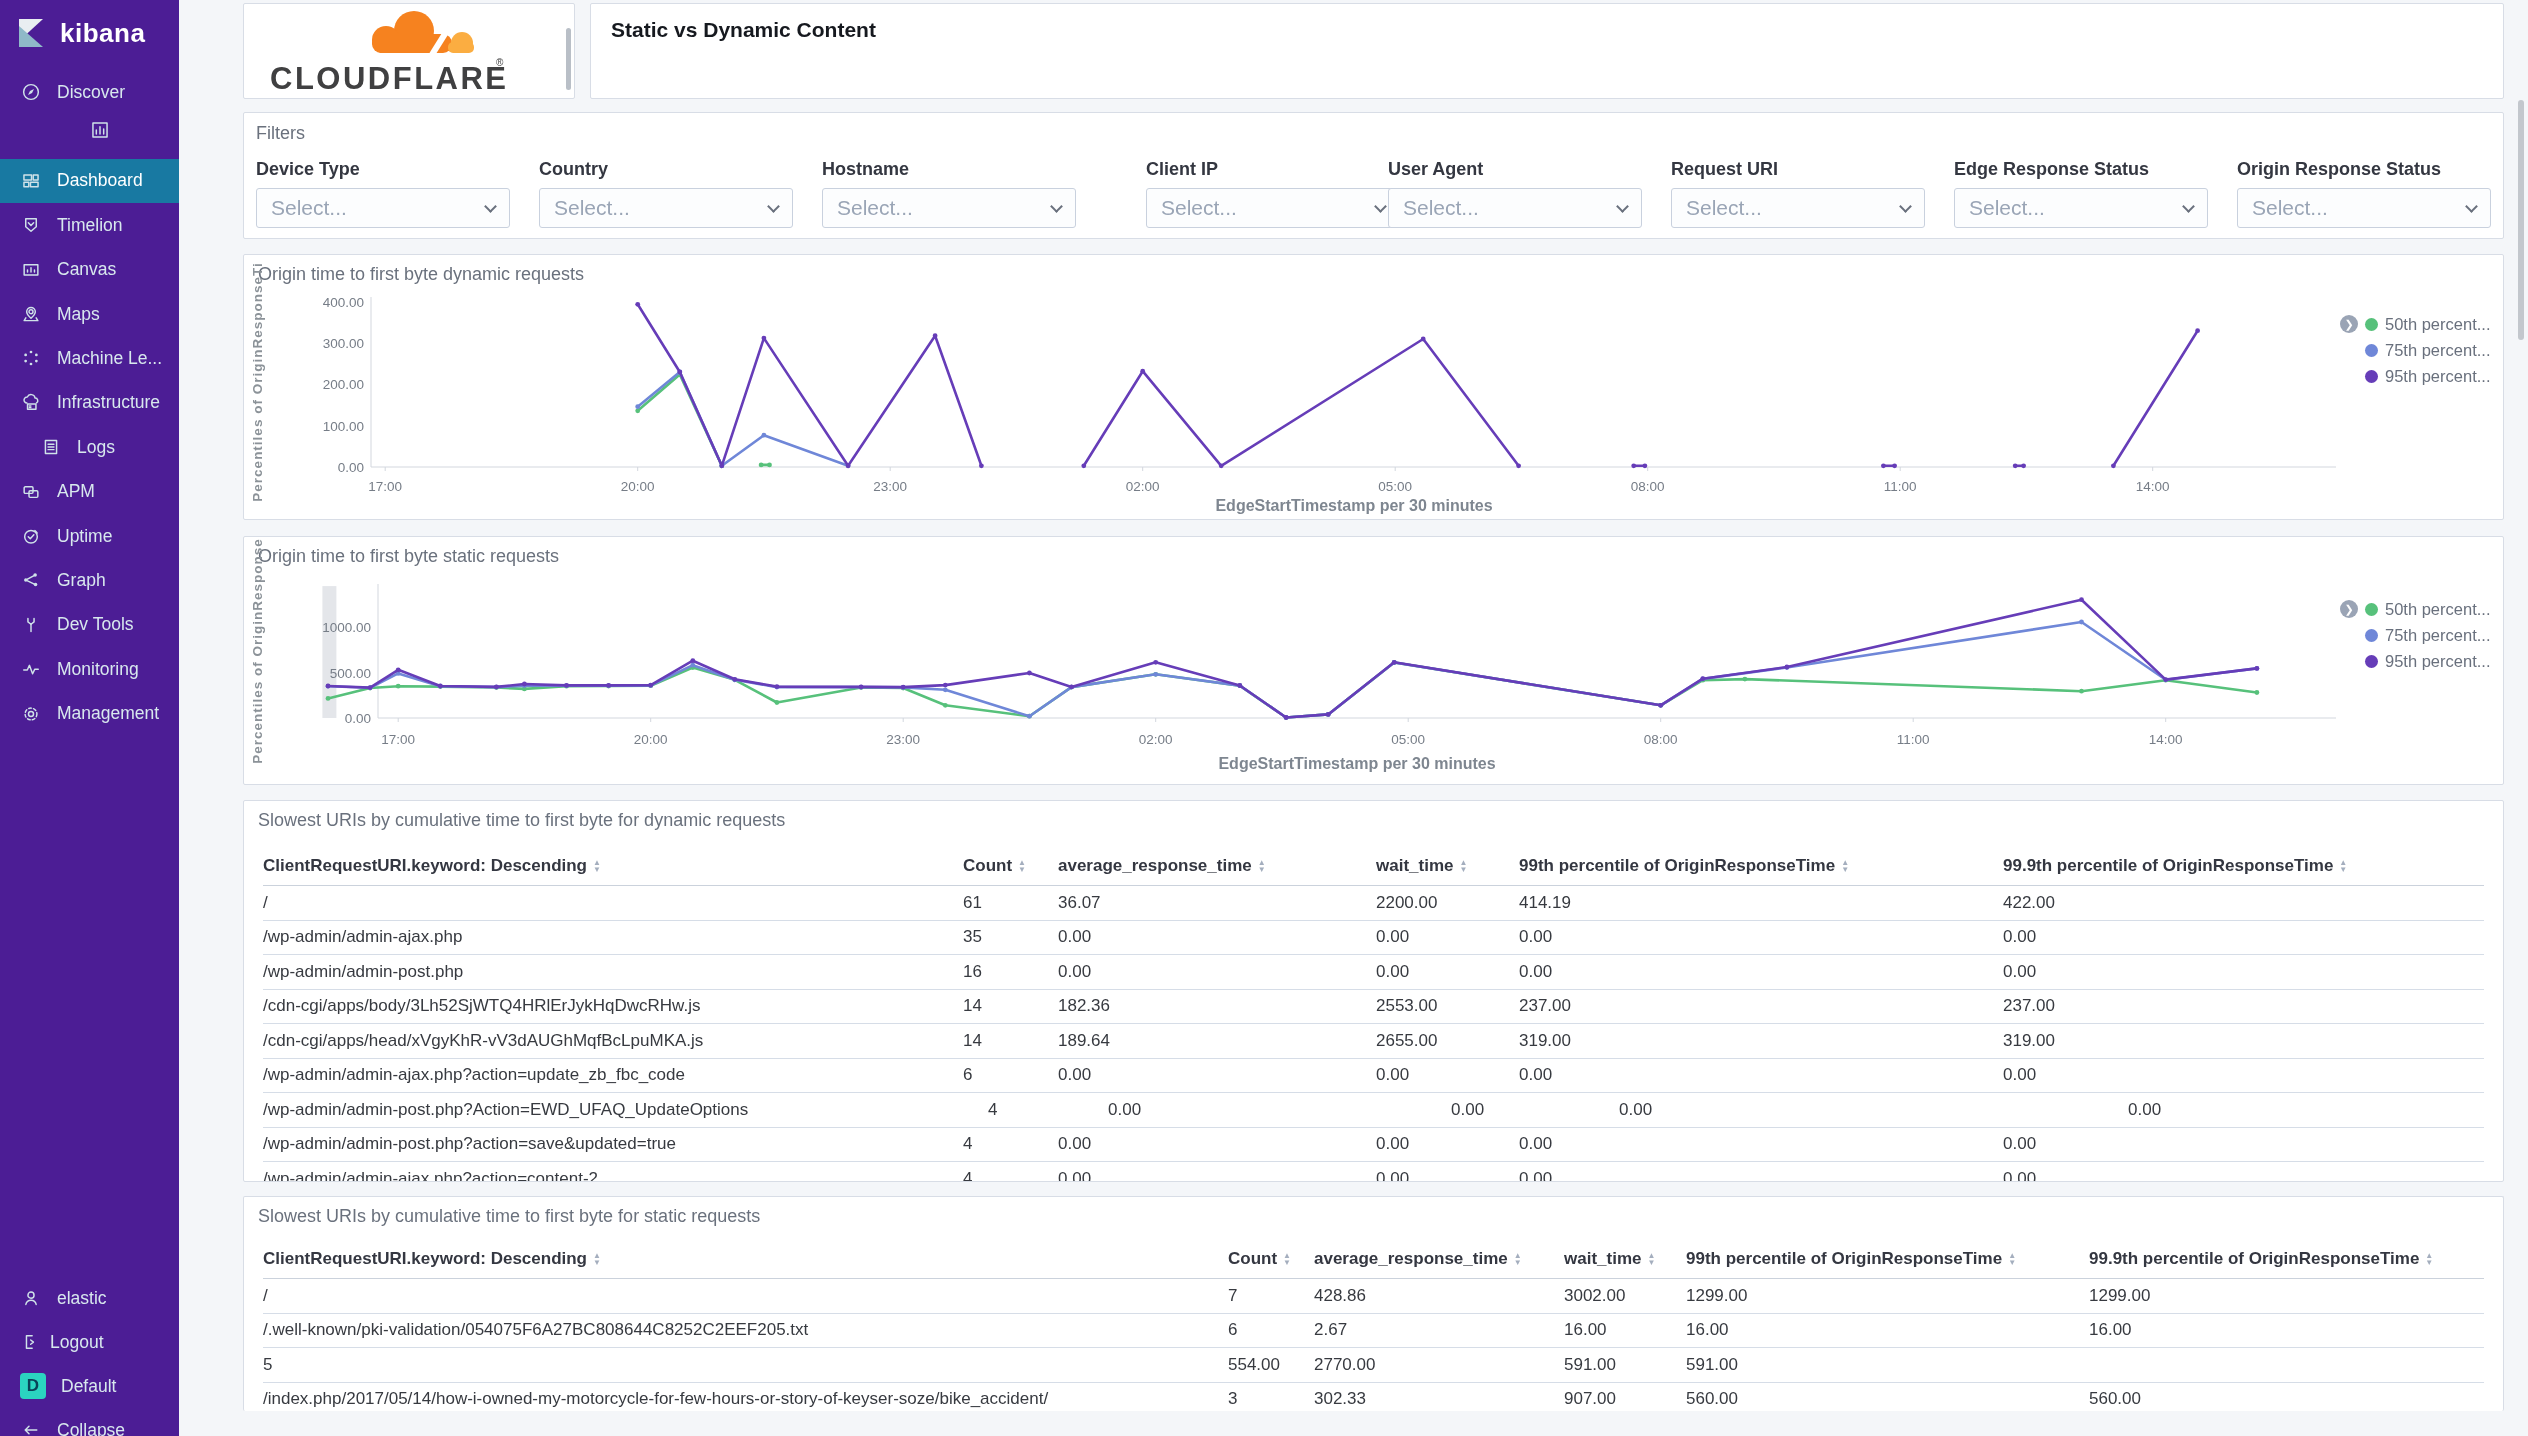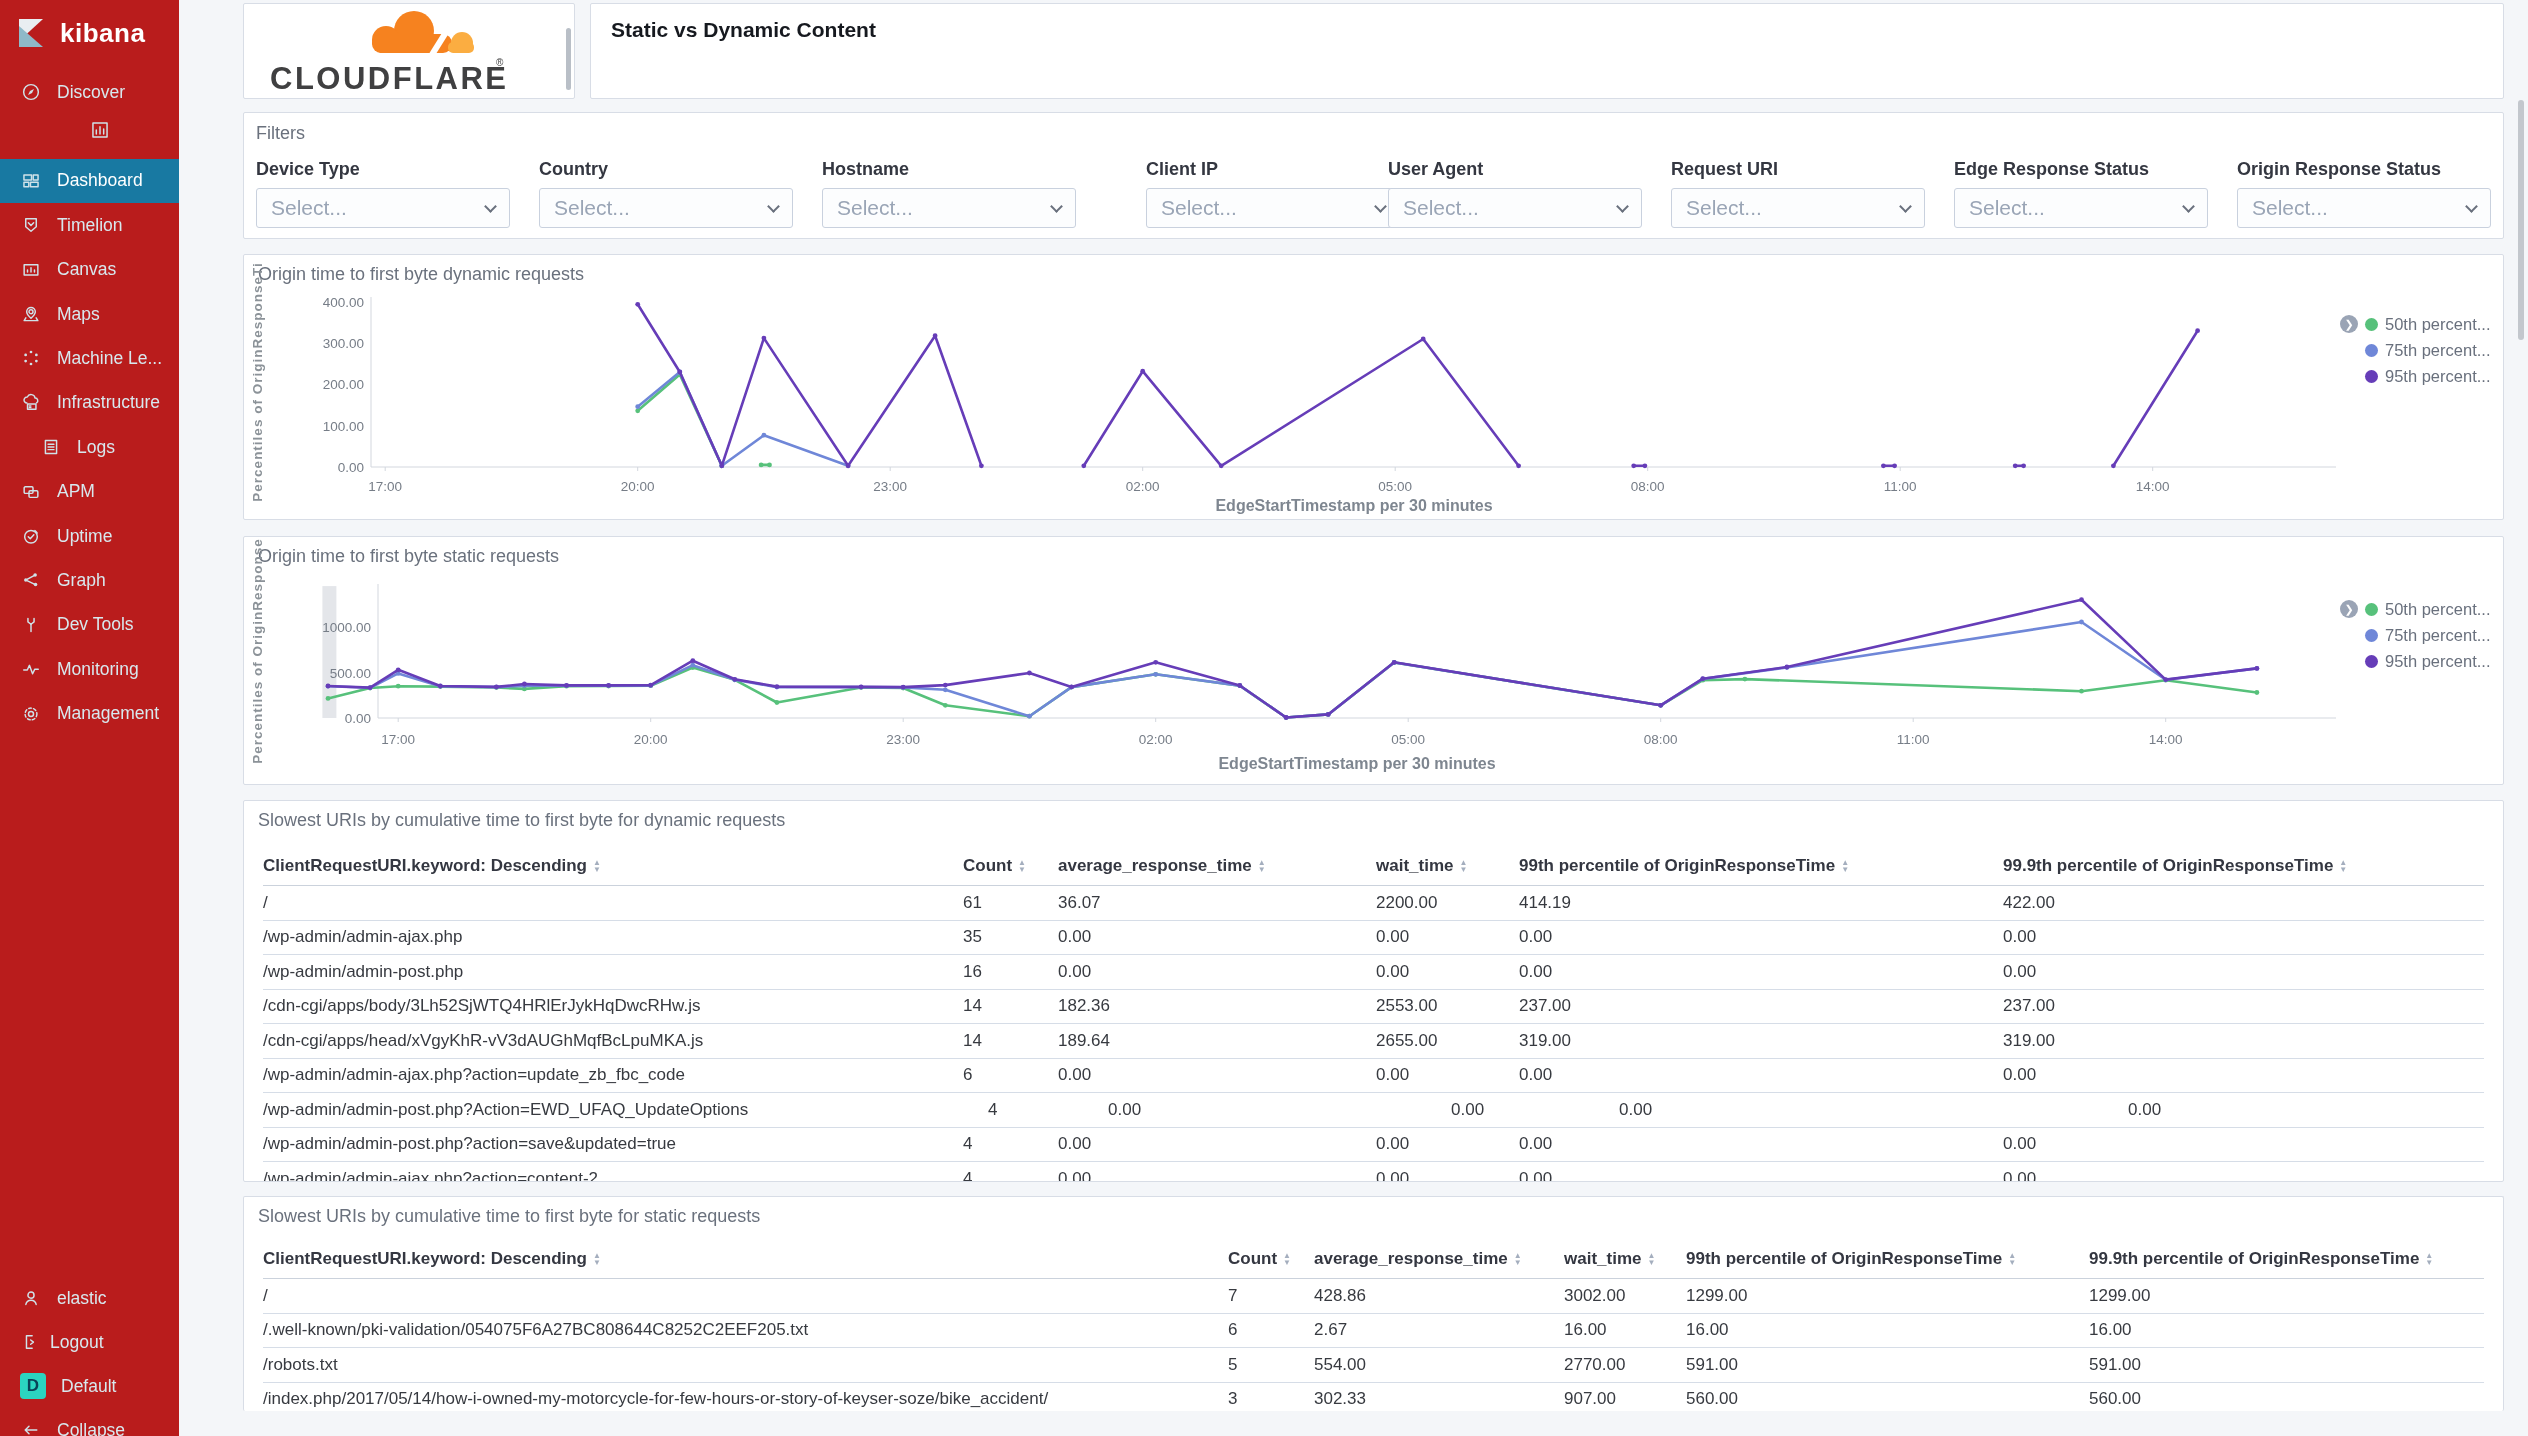--- a/index.html
+++ b/index.html
@@ -7,7 +7,7 @@
   .app { position:absolute; inset:0; }
 
   
-  .sidebar { position:absolute; left:0; top:0; width:179px; height:1436px; background:#b91c1c; z-index:5;text-align:right; }
+  .sidebar { position:absolute; left:0; top:0; width:179px; height:1436px; background:#4c1d95; z-index:5;text-align:right; }
   .logo-row { position:absolute; left:0; top:0; width:179px; height:66px; display:flex; align-items:center; padding-left:14px; gap:12px; cursor:pointer; }
   .logo-text { color:#ffffff; font-size:26px; font-weight:bold; letter-spacing:0.5px; }
   .nav-item { position:absolute; left:0; width:179px; height:44px; display:flex; align-items:center; padding-left:20px; gap:15px; cursor:pointer; }

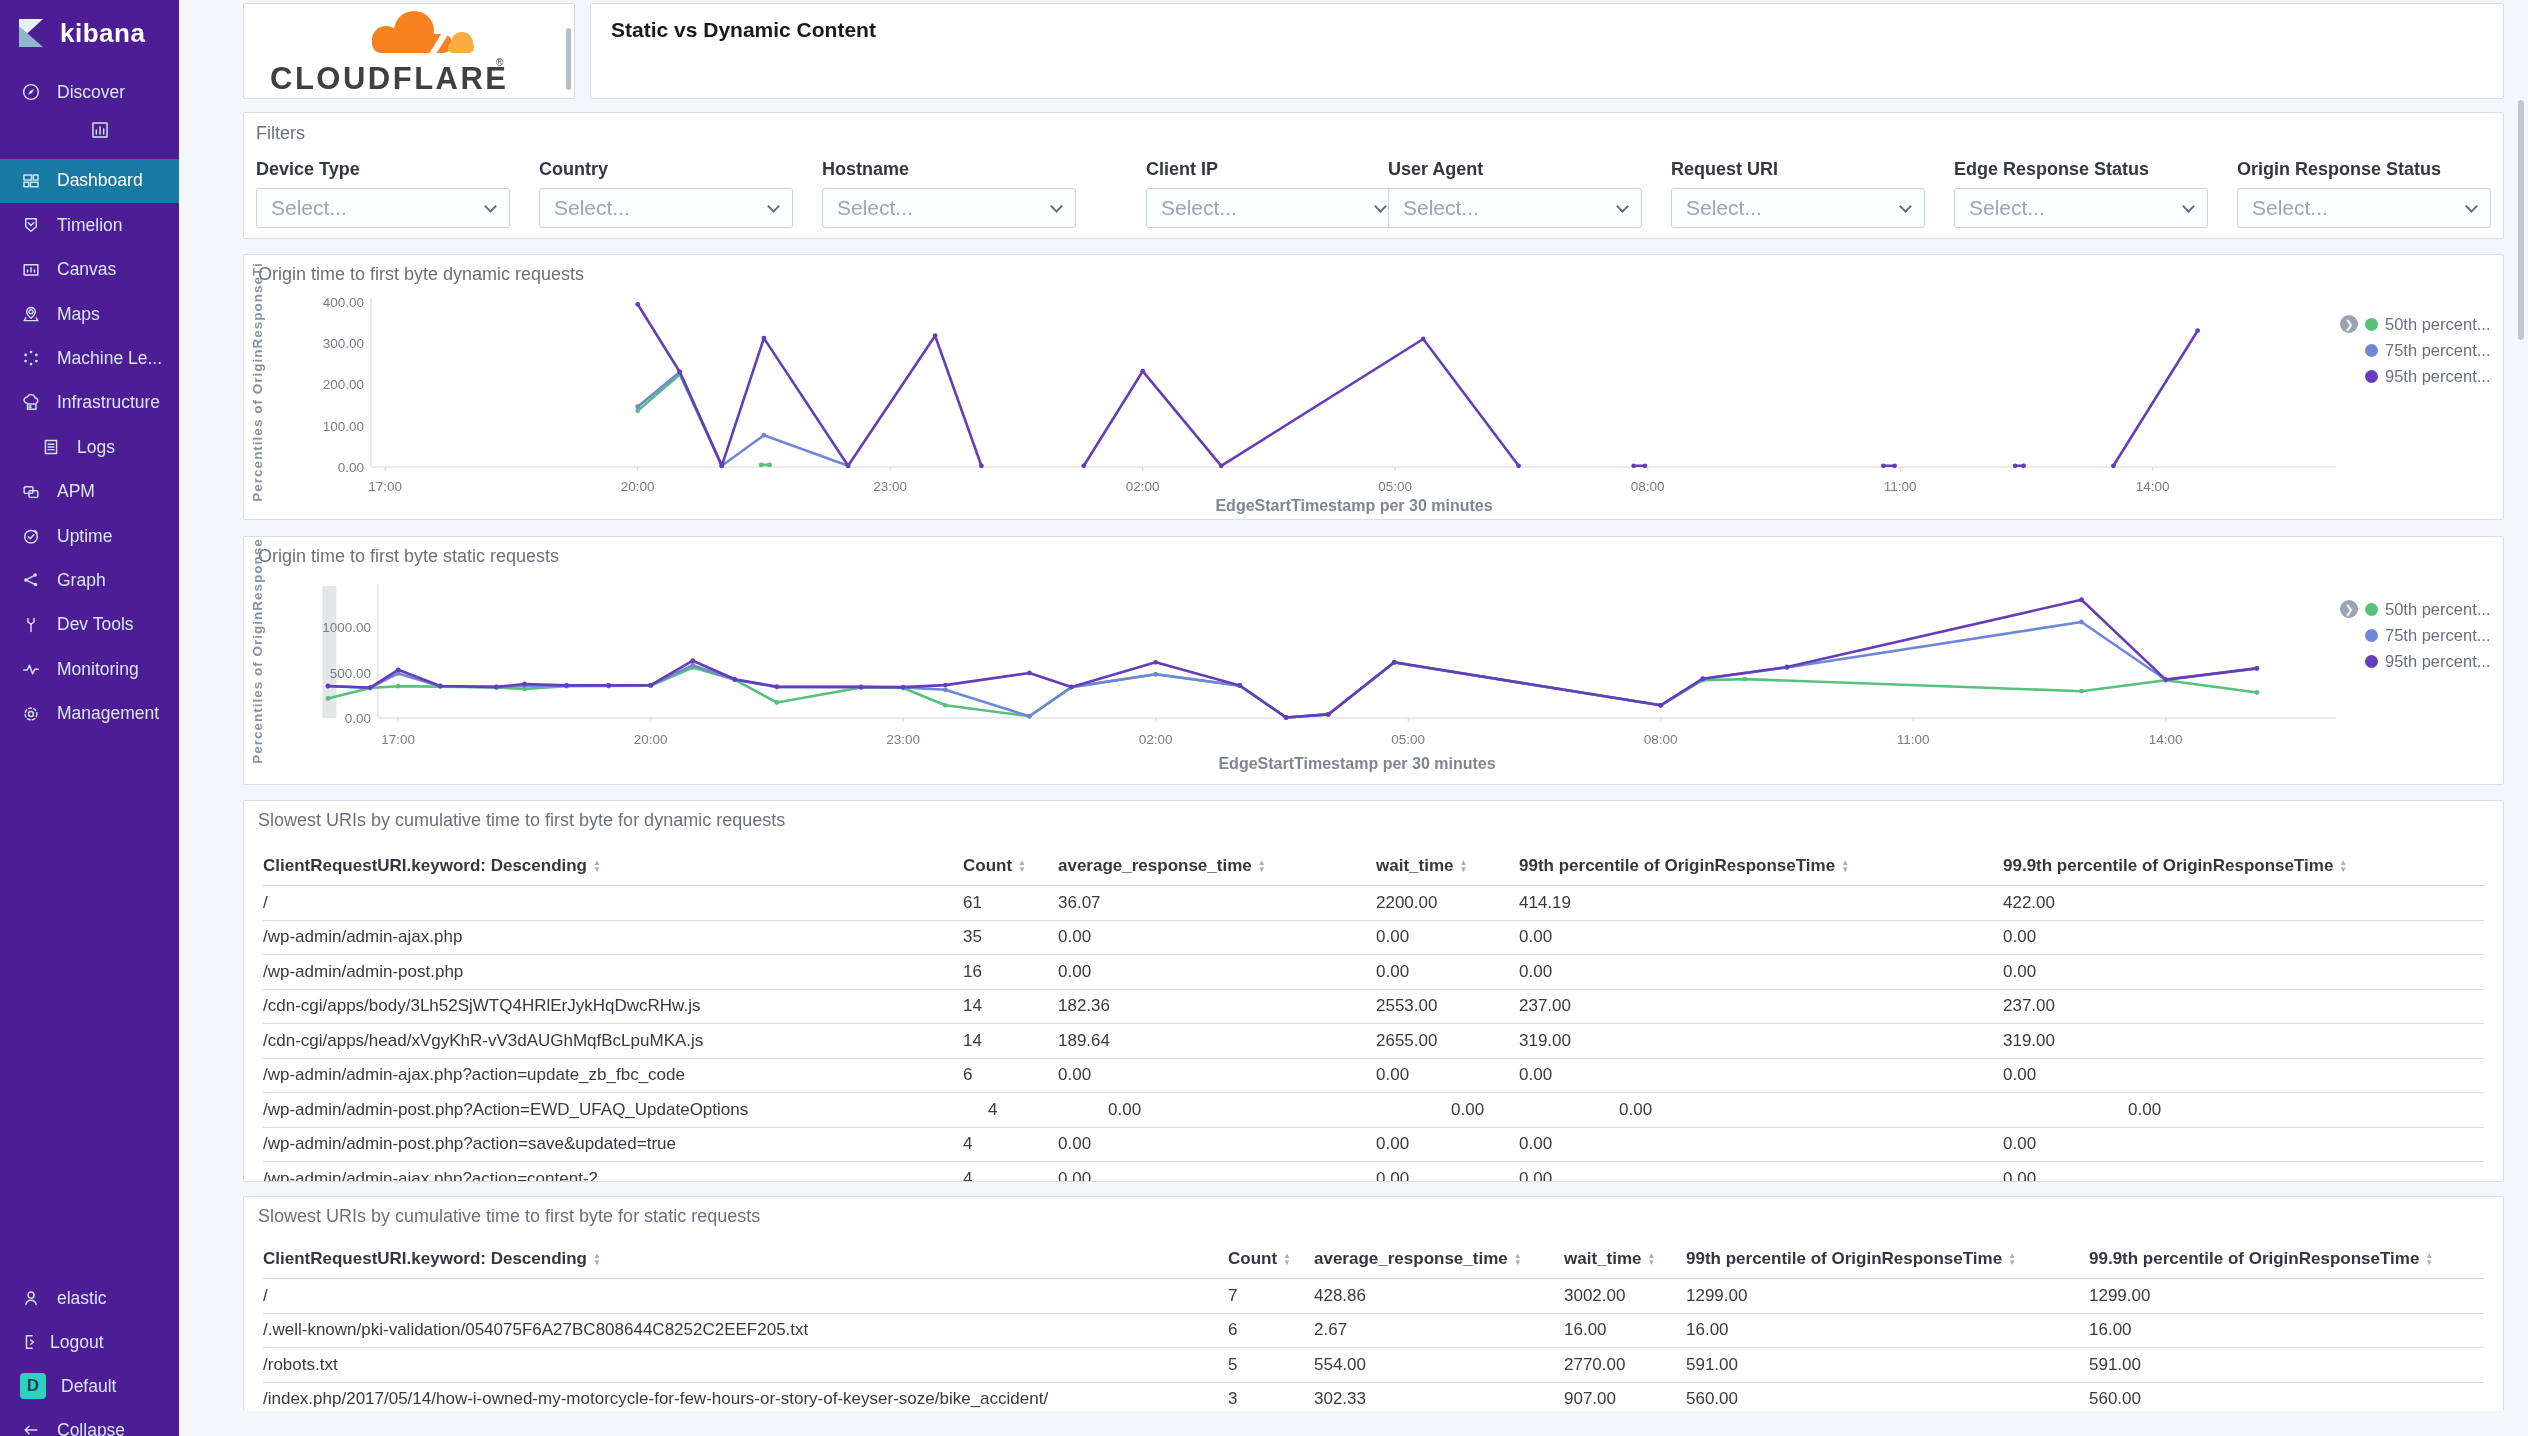--- a/index.html
+++ b/index.html
@@ -738,7 +738,6 @@
           <div class="tcell">16.00</div>
         </div>
         <div class="trow tbody" style="grid-template-columns: 965px 86px 250px 122px 403px 1fr;">
-          <div class="tcell">/robots.txt</div>
           <div class="tcell">5</div>
           <div class="tcell">554.00</div>
           <div class="tcell">2770.00</div>

